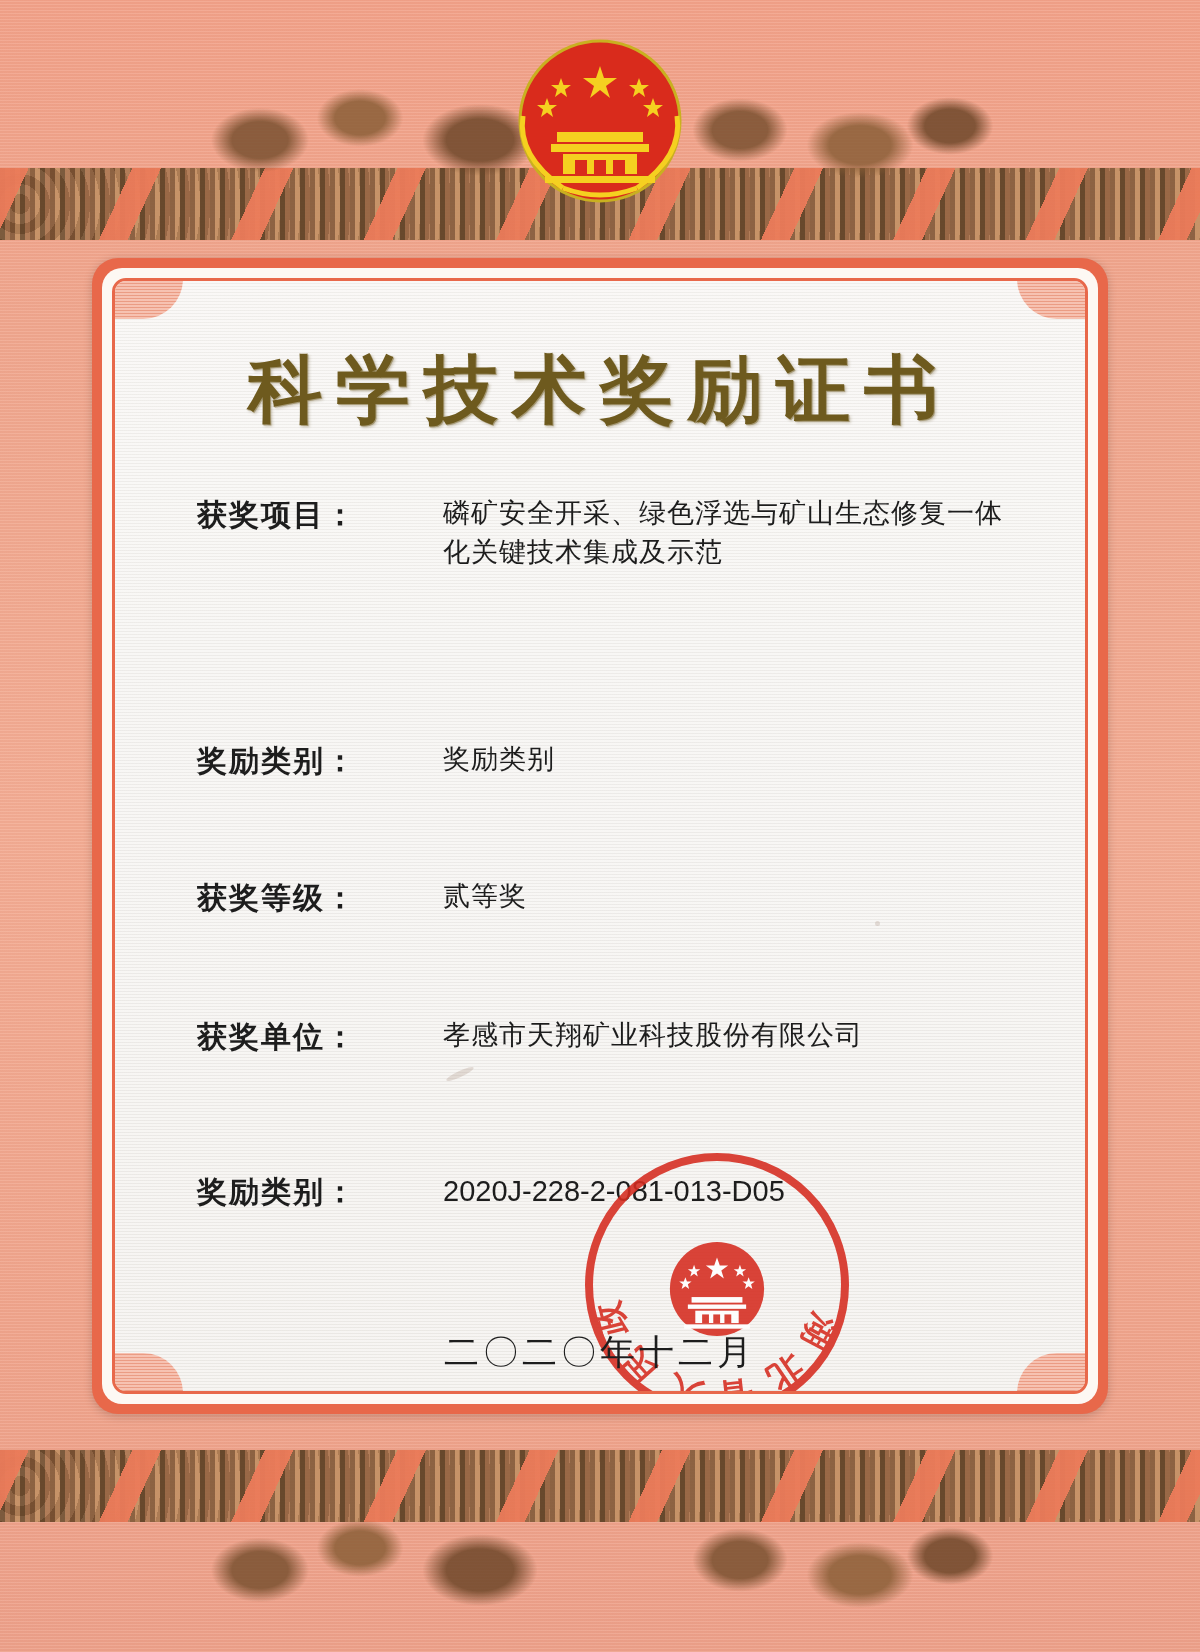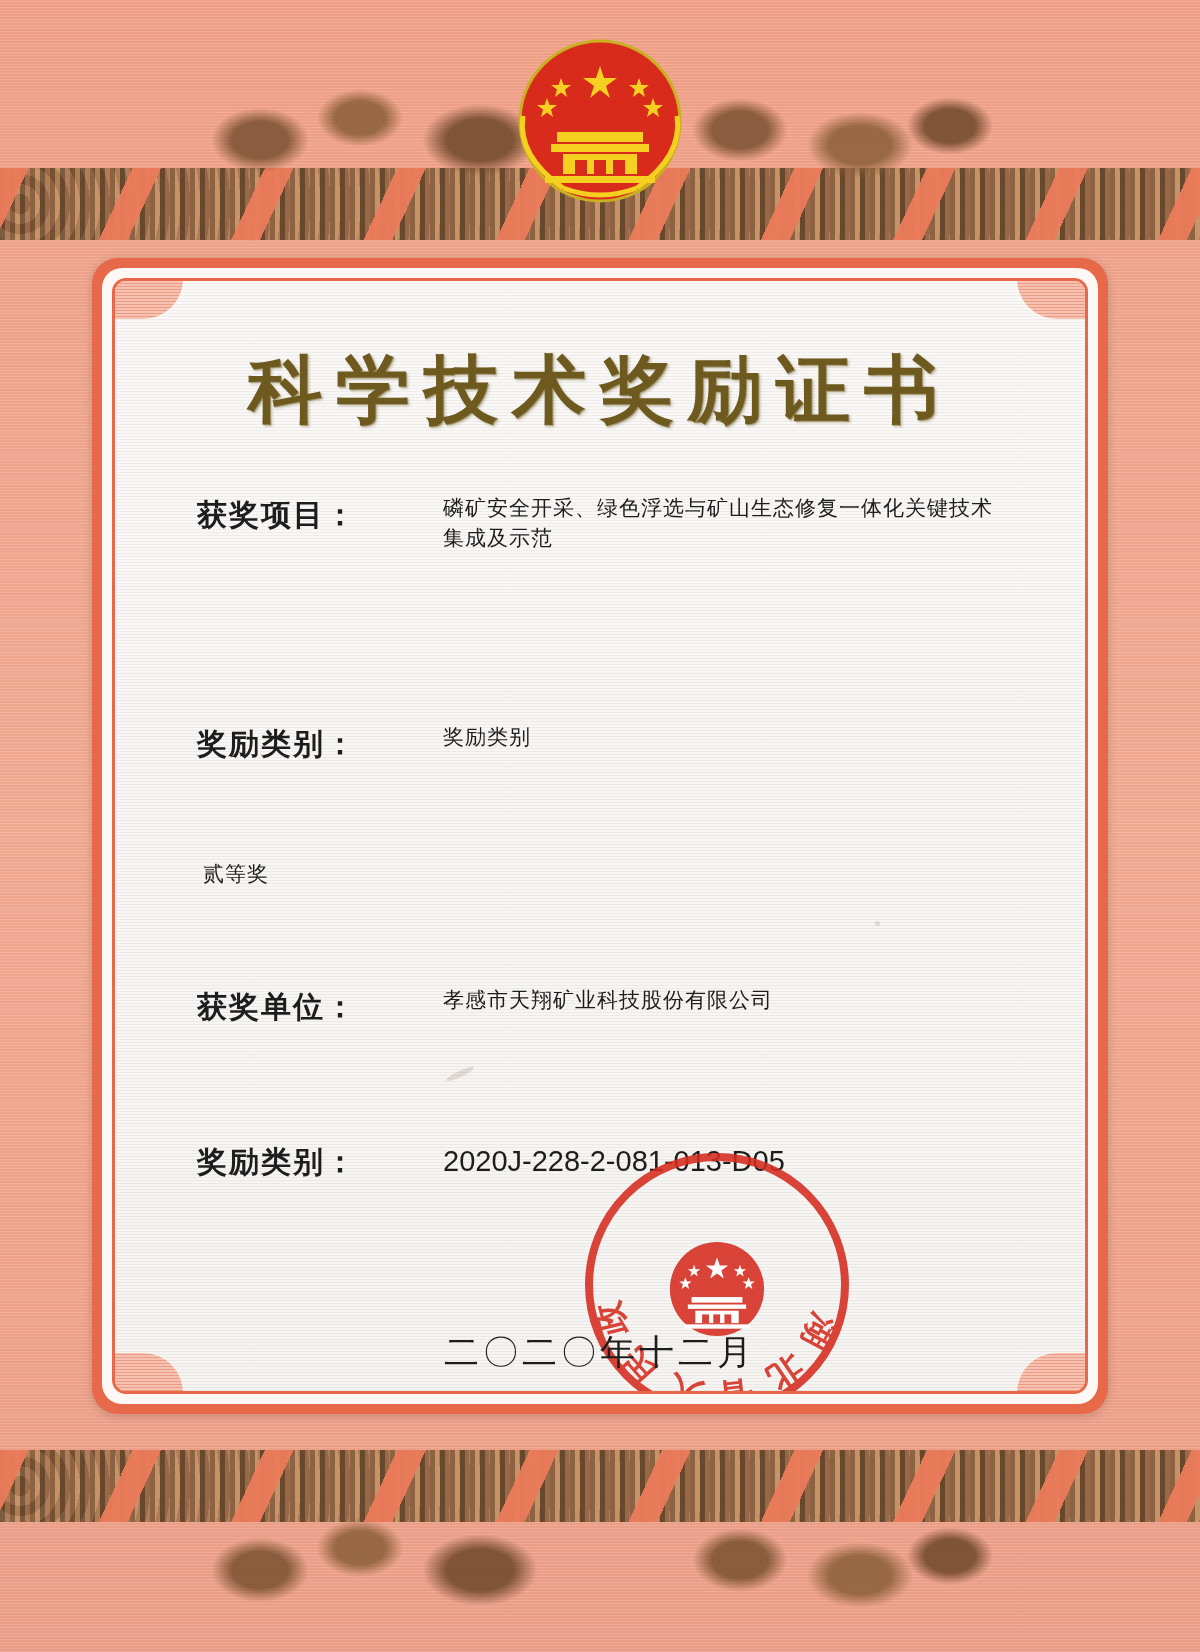--- a/index.html
+++ b/index.html
@@ -187,7 +187,7 @@
   }
   .field-value {
     font-family: "DejaVu Sans", sans-serif;
-    font-size: 21px;
+    font-size: 27px;
     color: #1d1d1d;
     line-height: 1.45;
     letter-spacing: 1px;

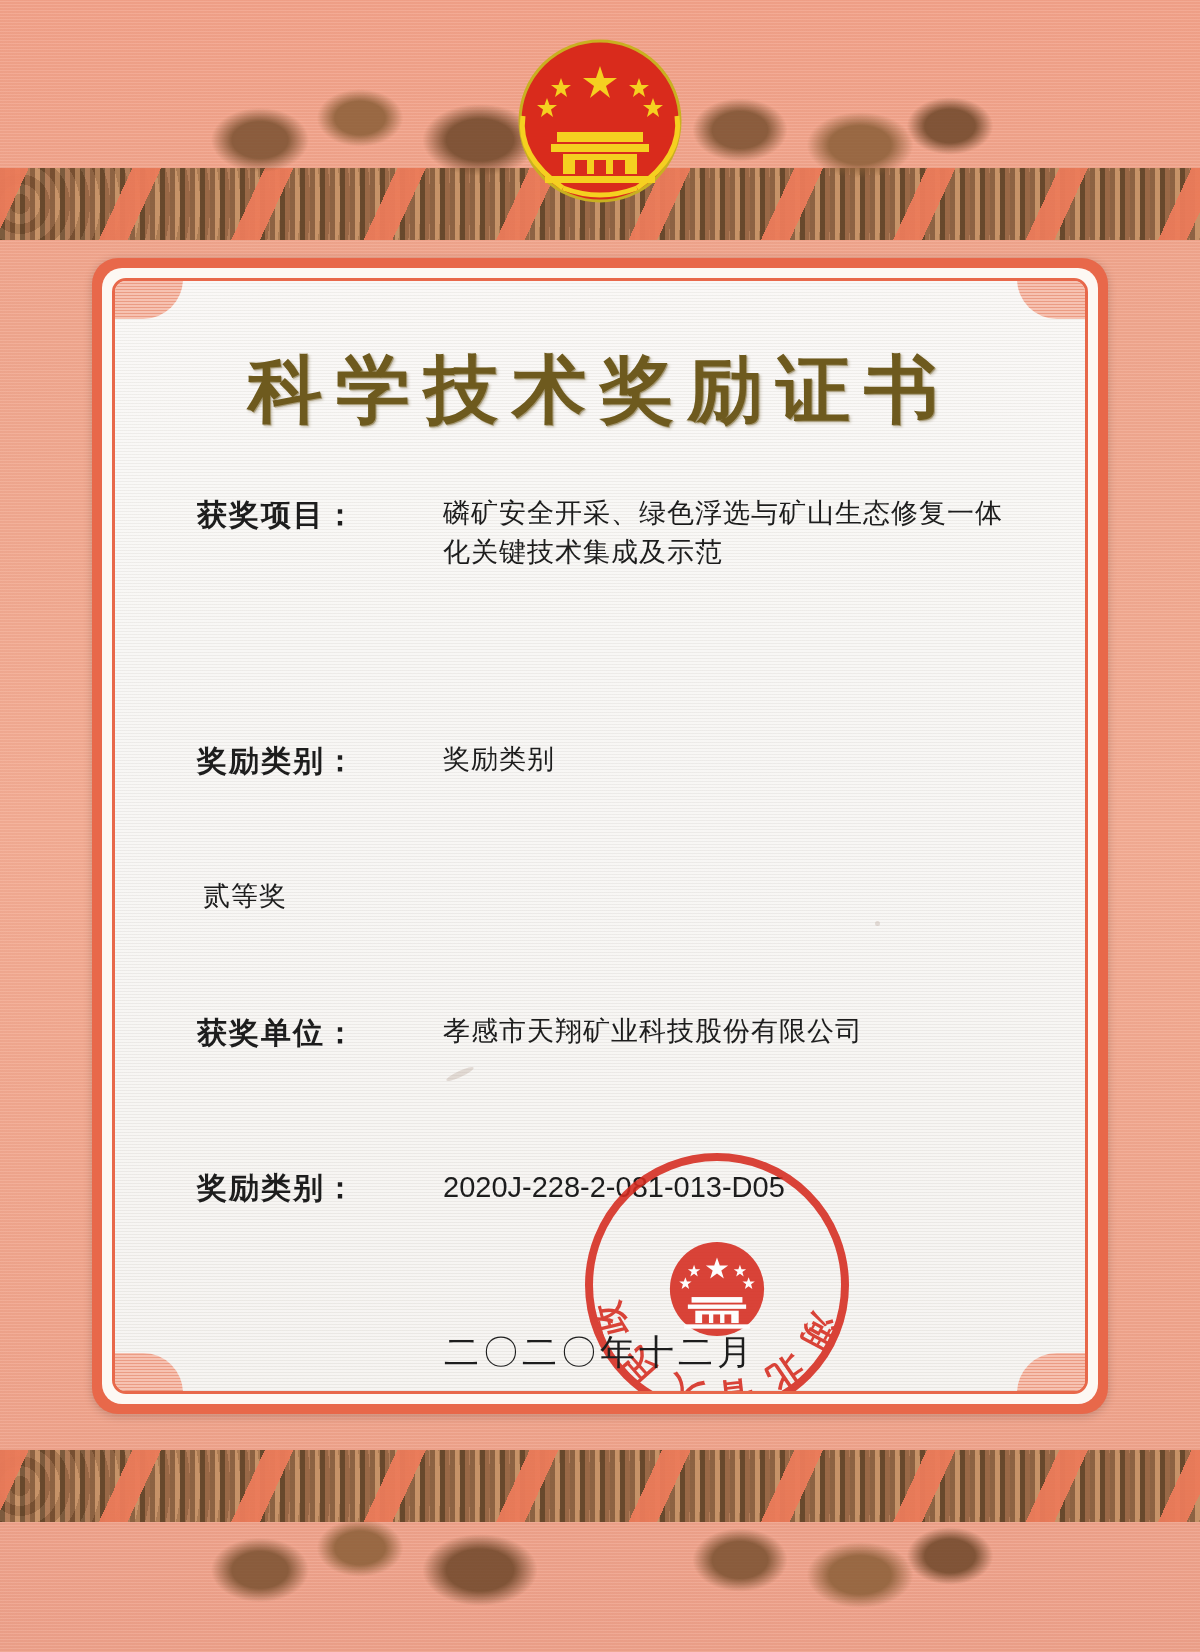--- a/index.html
+++ b/index.html
@@ -301,6 +301,7 @@
           </div>
 
           <div class="field f-grade">
+            <div class="field-label">获奖等级：</div>
             <div class="field-value">贰等奖</div>
           </div>
 

